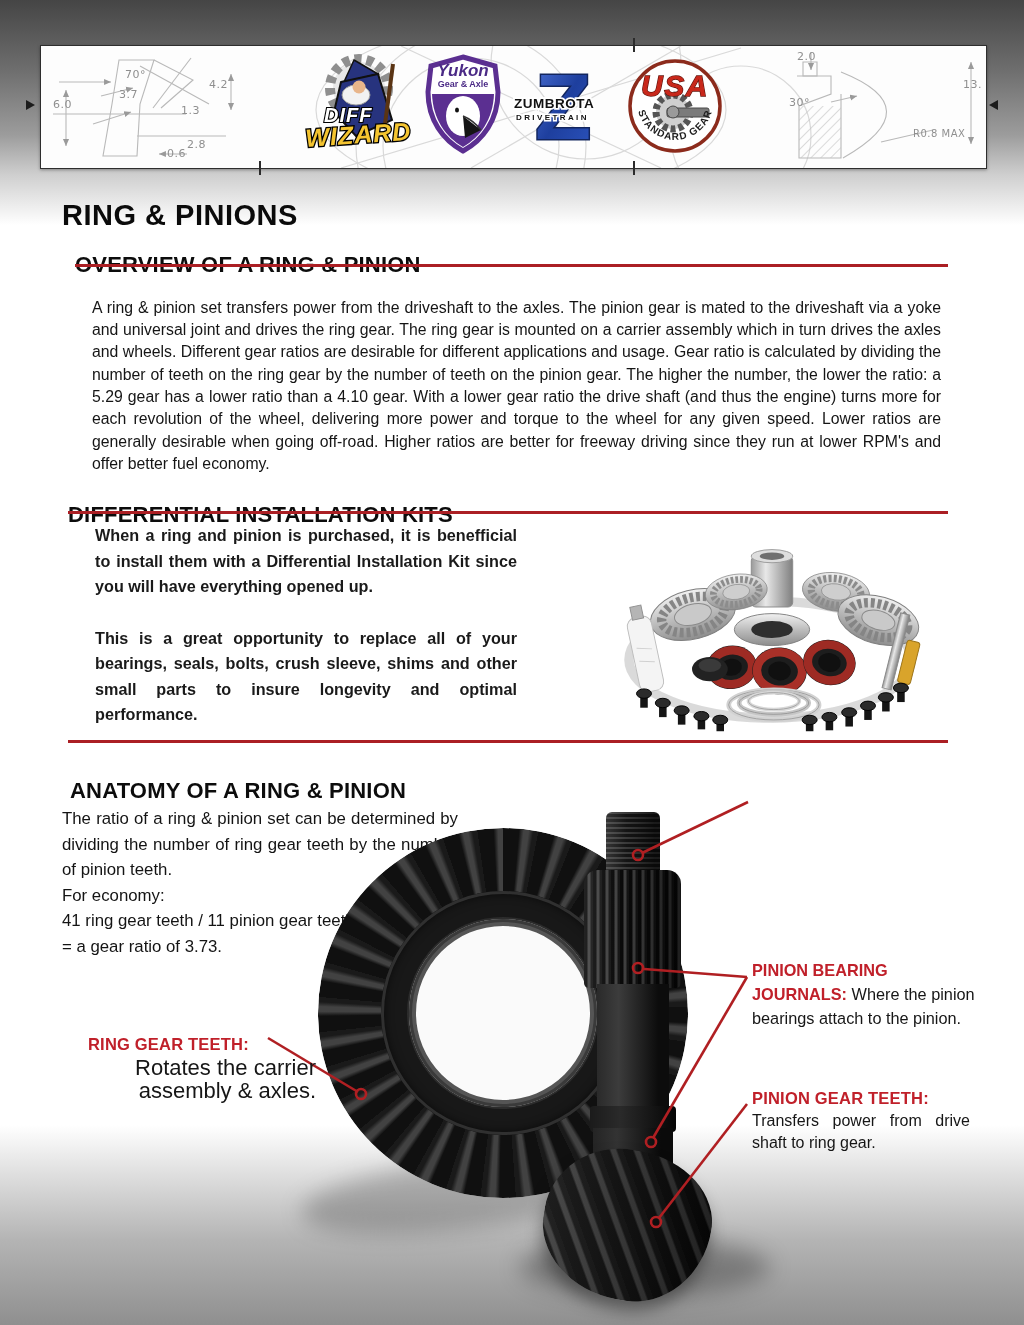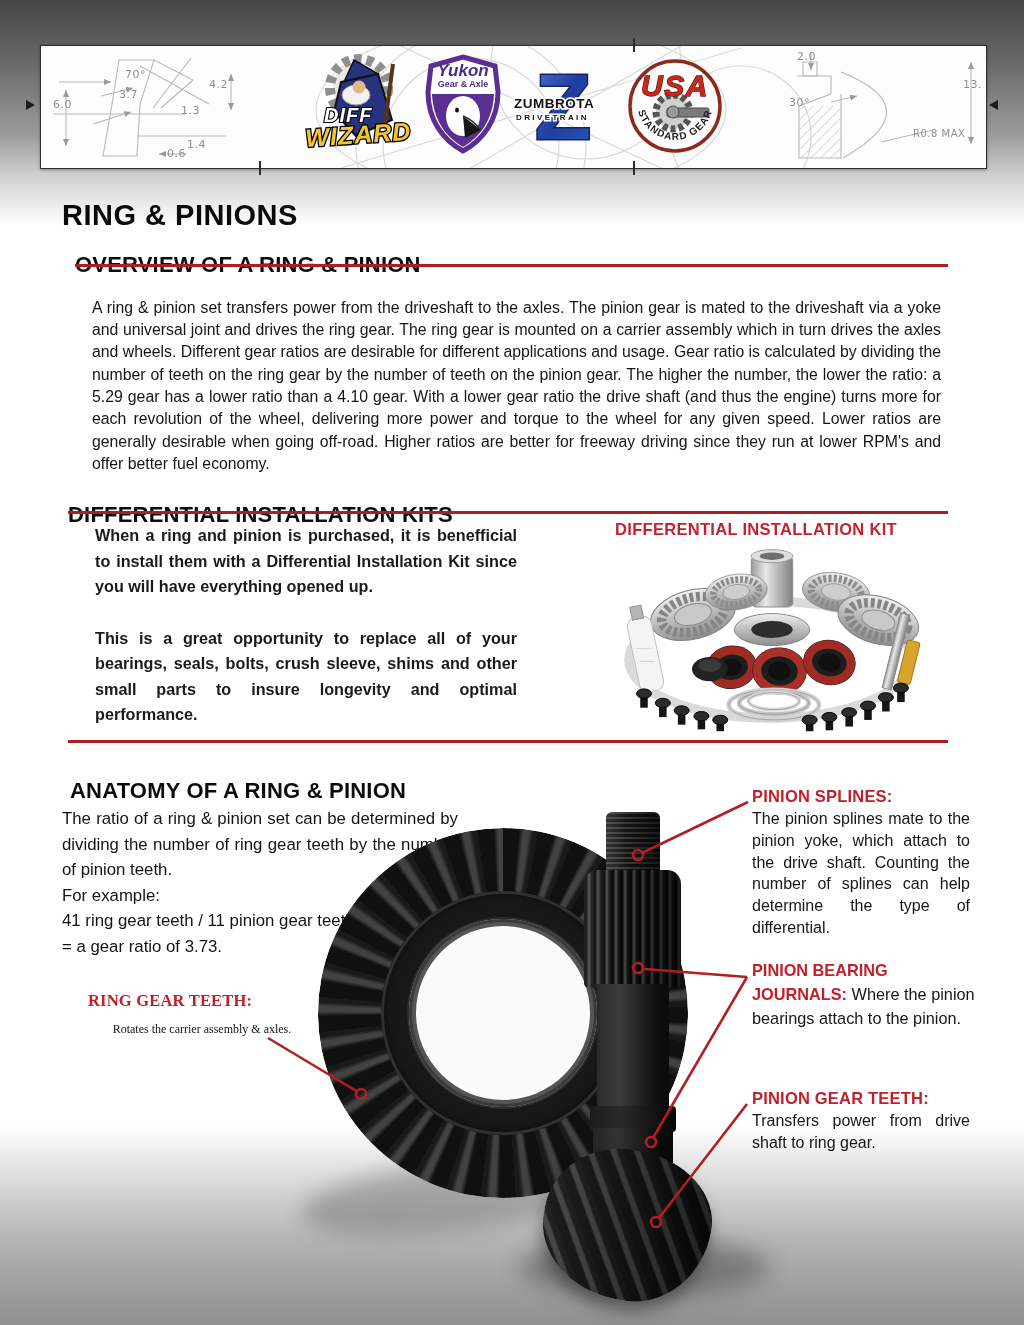--- a/index.html
+++ b/index.html
@@ -128,7 +128,7 @@
     <span class="dim" style="left:78px;top:42px">3.7</span>
     <span class="dim" style="left:168px;top:32px">4.2</span>
     <span class="dim" style="left:140px;top:58px">1.3</span>
-    <span class="dim" style="left:146px;top:92px">1.4</span>
+    <span class="dim" style="left:146px;top:92px">2.8</span>
     <span class="dim" style="left:126px;top:101px">0.6</span>
     <span class="dim" style="left:756px;top:4px">2.0</span>
     <span class="dim" style="left:748px;top:50px">30°</span>

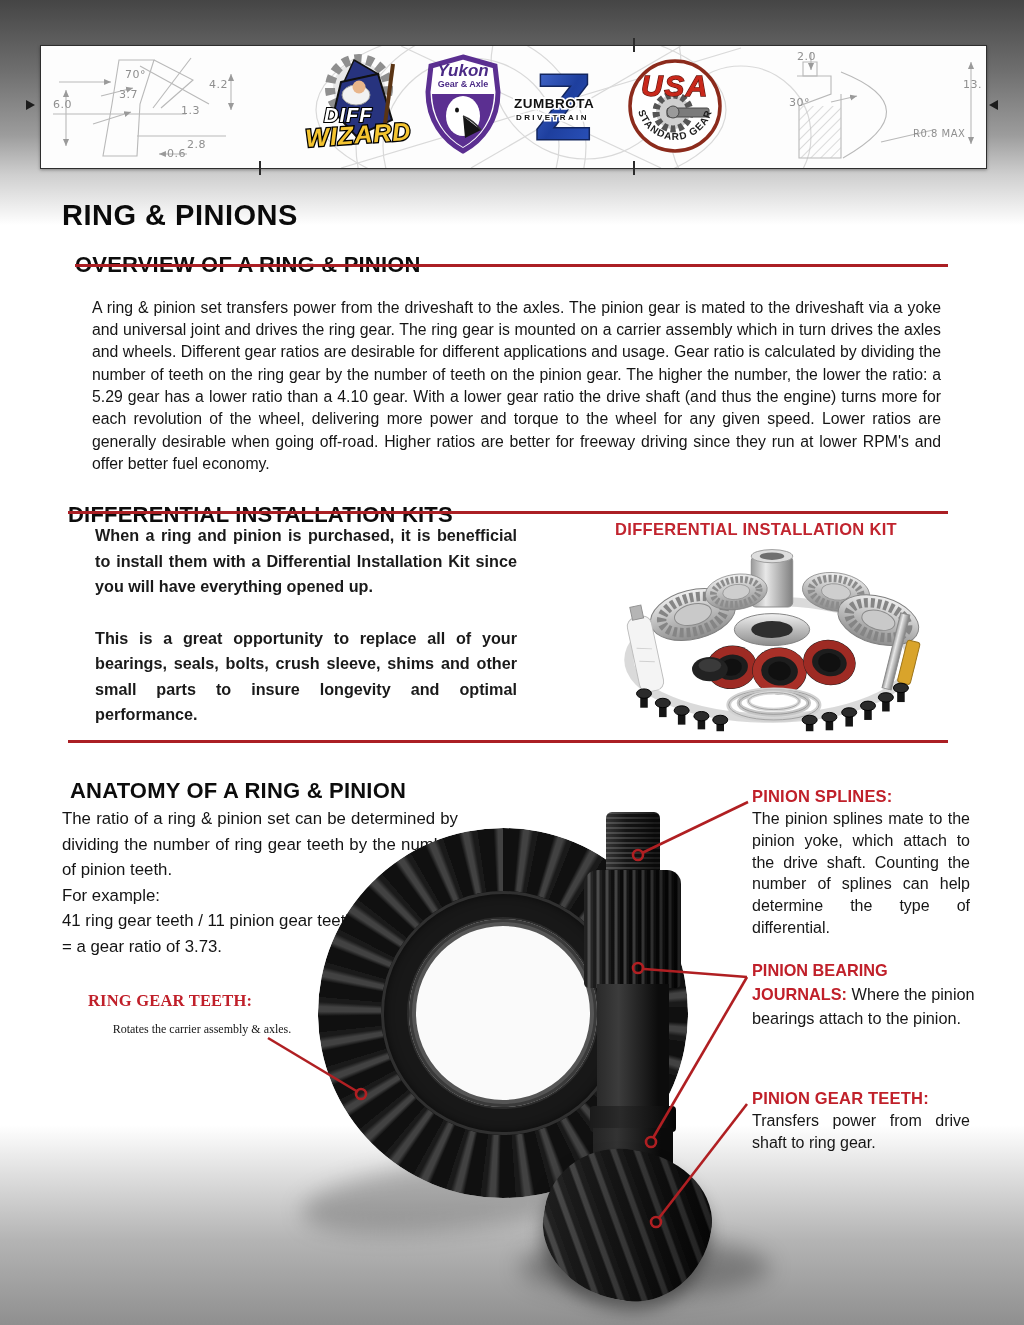--- a/index.html
+++ b/index.html
@@ -210,7 +210,6 @@
     <p>When a ring and pinion is purchased, it is benefficial to install them with a Differential Installation Kit since you will have everything opened up.</p>
     <p>This is a great opportunity to replace all of your bearings, seals, bolts, crush sleeve, shims and other small parts to insure longevity and optimal performance.</p>
   </div>
-  <div class="kit-label">DIFFERENTIAL INSTALLATION KIT</div>
 
   <svg class="kit-img" viewBox="0 0 340 200">
     <defs>

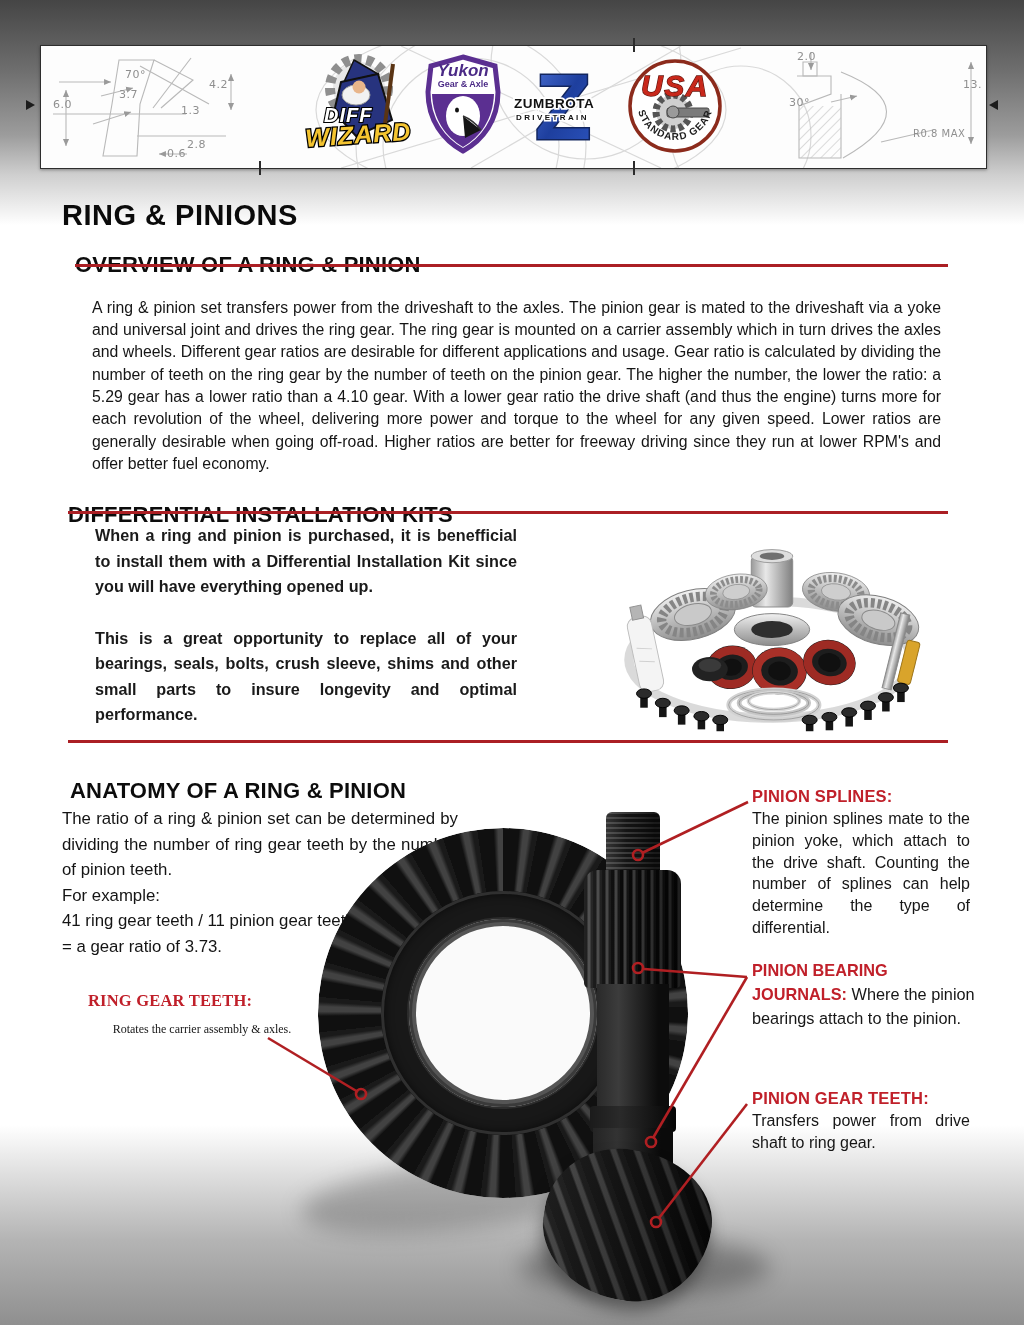--- a/index.html
+++ b/index.html
@@ -381,10 +381,6 @@
     </g>
   </svg>
 
-  <div class="callout co-splines">
-    <h3>PINION SPLINES:</h3>
-    <p>The pinion splines mate to the pinion yoke, which attach to the drive shaft. Counting the number of splines can help determine the type of differential.</p>
-  </div>
   <div class="callout co-journals">
     <p><span class="inline-label">PINION BEARING JOURNALS:</span> <span>Where the pinion bearings attach to the pinion.</span></p>
   </div>

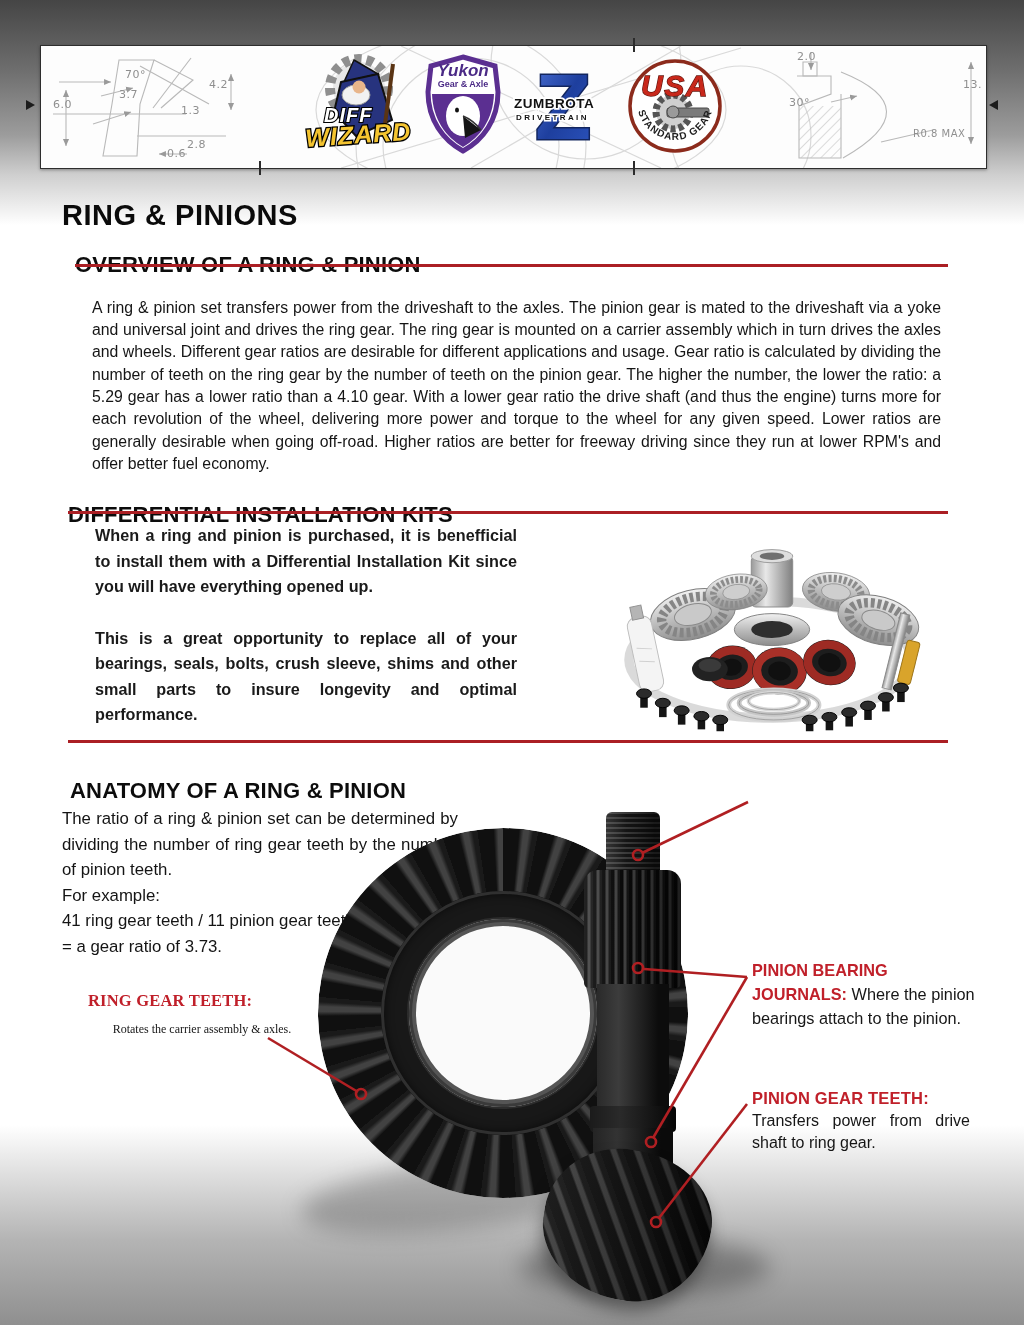--- a/index.html
+++ b/index.html
@@ -347,7 +347,7 @@
 
   <div class="anatomy-intro">
     <p>The ratio of a ring &amp; pinion set can be determined by dividing the number of ring gear teeth by the number of pinion teeth.</p>
-    <p>For example:</p>
+    <p>For economy:</p>
     <p>41 ring gear teeth / 11 pinion gear teeth</p>
     <p>= a gear ratio of 3.73.</p>
   </div>

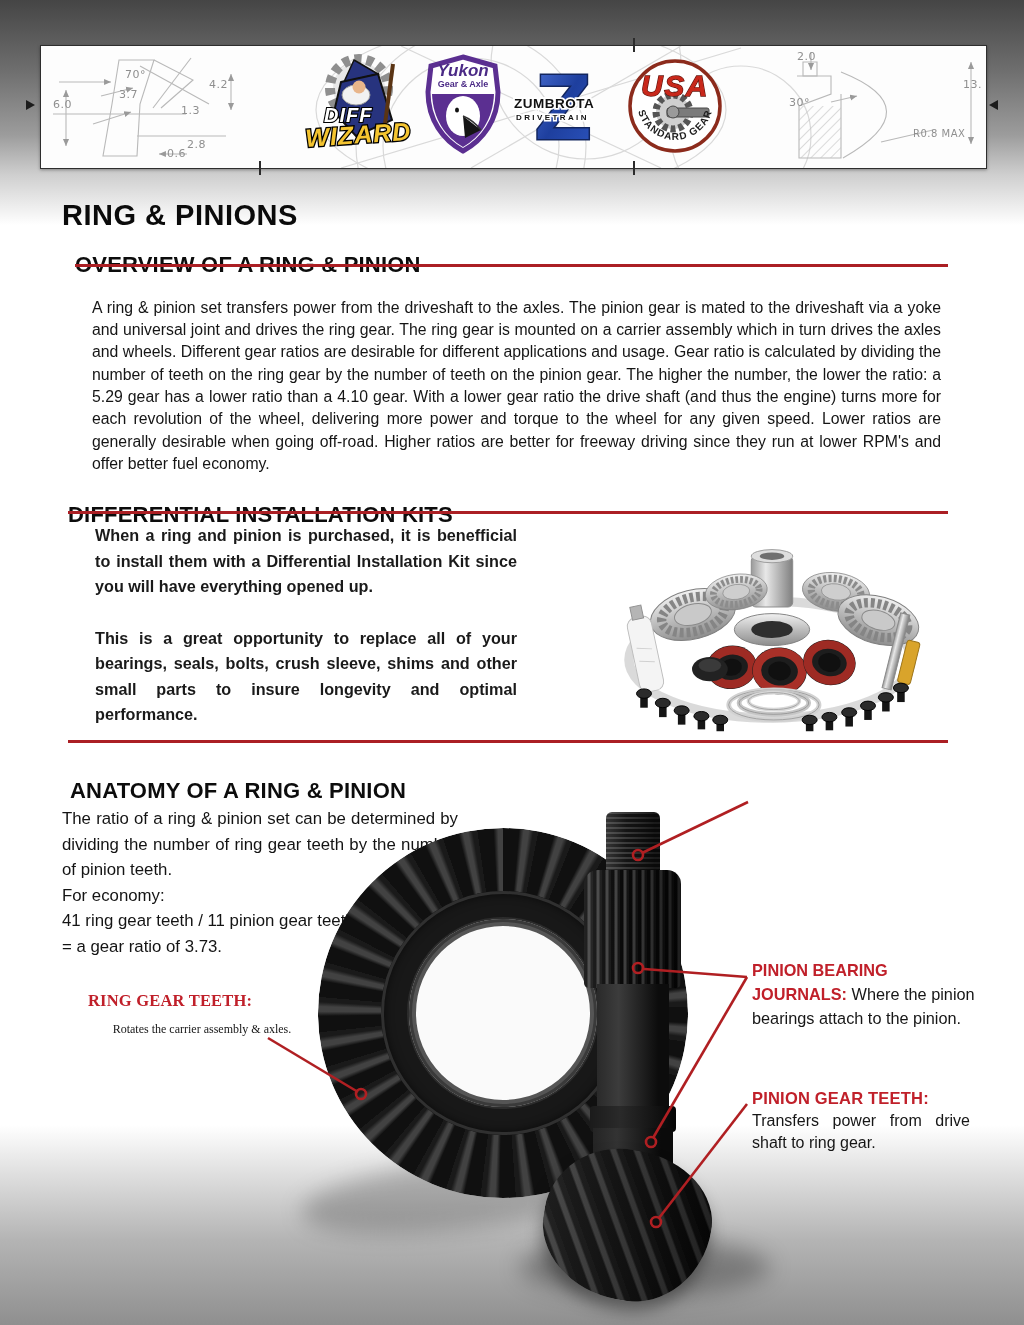--- a/index.html
+++ b/index.html
@@ -37,7 +37,7 @@
   .co-journals{left:752px;top:958px;width:234px;}
   .co-journals p{line-height:24px;font-size:16.3px;text-align:left;}
   .co-pteeth{left:752px;top:1089px;width:218px;}
-  .co-rteeth{left:88px;top:991px;width:228px;font-family:Liberation Serif, serif;}
+  .co-rteeth{left:88px;top:1035px;width:228px;}
   .co-rteeth p{text-align:center;font-size:12px;line-height:32px;}
   
   .ring-gear{position:absolute;left:318px;top:828px;width:370px;height:370px;}

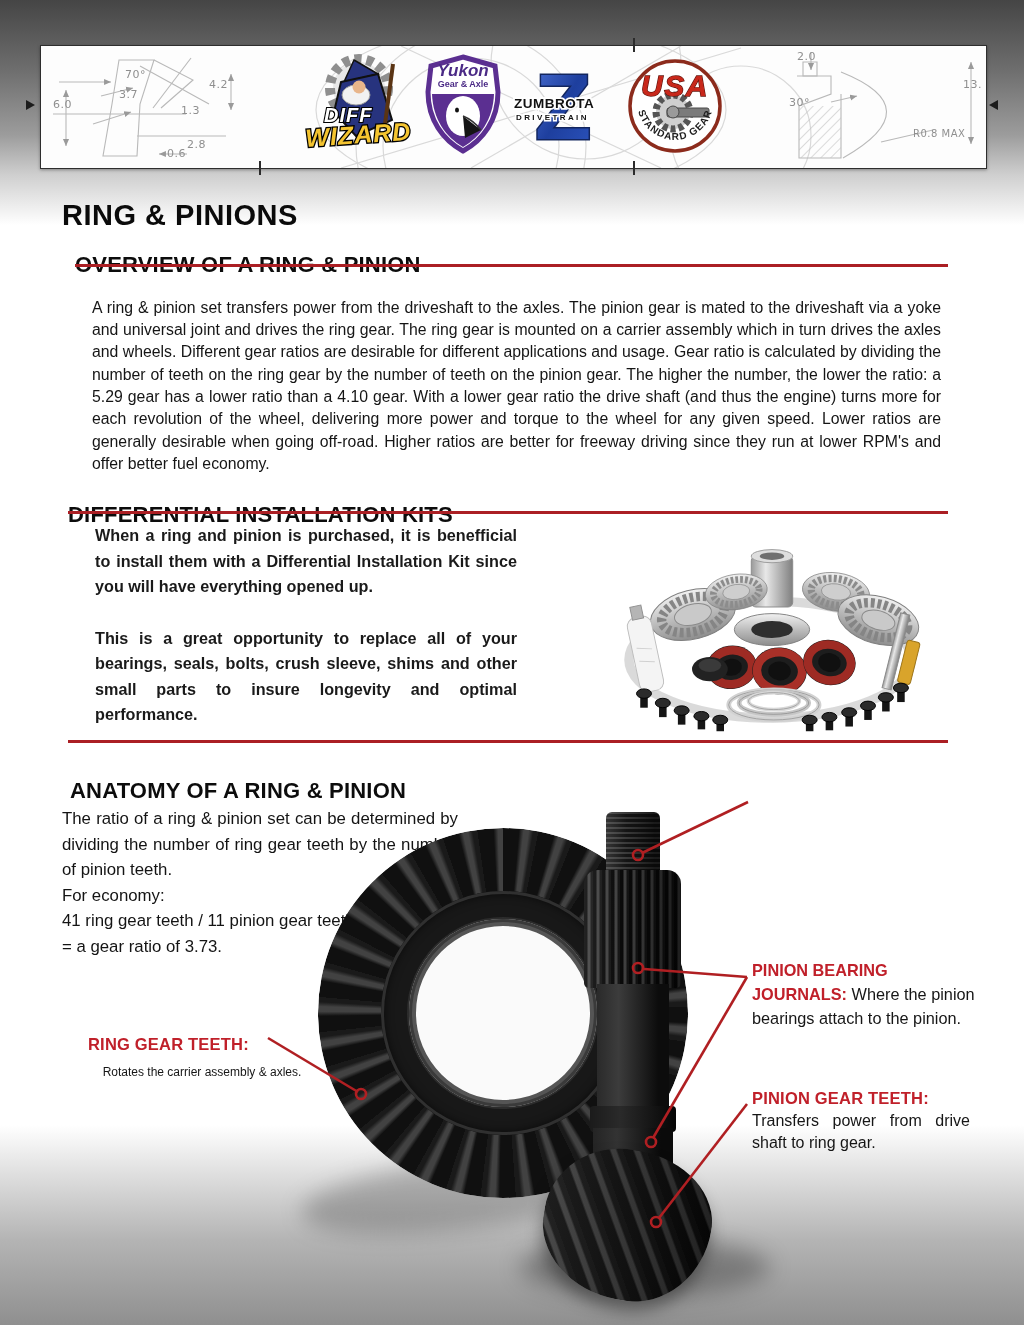--- a/index.html
+++ b/index.html
@@ -38,7 +38,7 @@
   .co-journals p{line-height:24px;font-size:16.3px;text-align:left;}
   .co-pteeth{left:752px;top:1089px;width:218px;}
   .co-rteeth{left:88px;top:1035px;width:228px;}
-  .co-rteeth p{text-align:center;font-size:12px;line-height:32px;}
+  .co-rteeth p{text-align:right;font-size:22px;line-height:23px;}
   
   .ring-gear{position:absolute;left:318px;top:828px;width:370px;height:370px;}
   .ring-teeth{position:absolute;inset:0;border-radius:50%;

